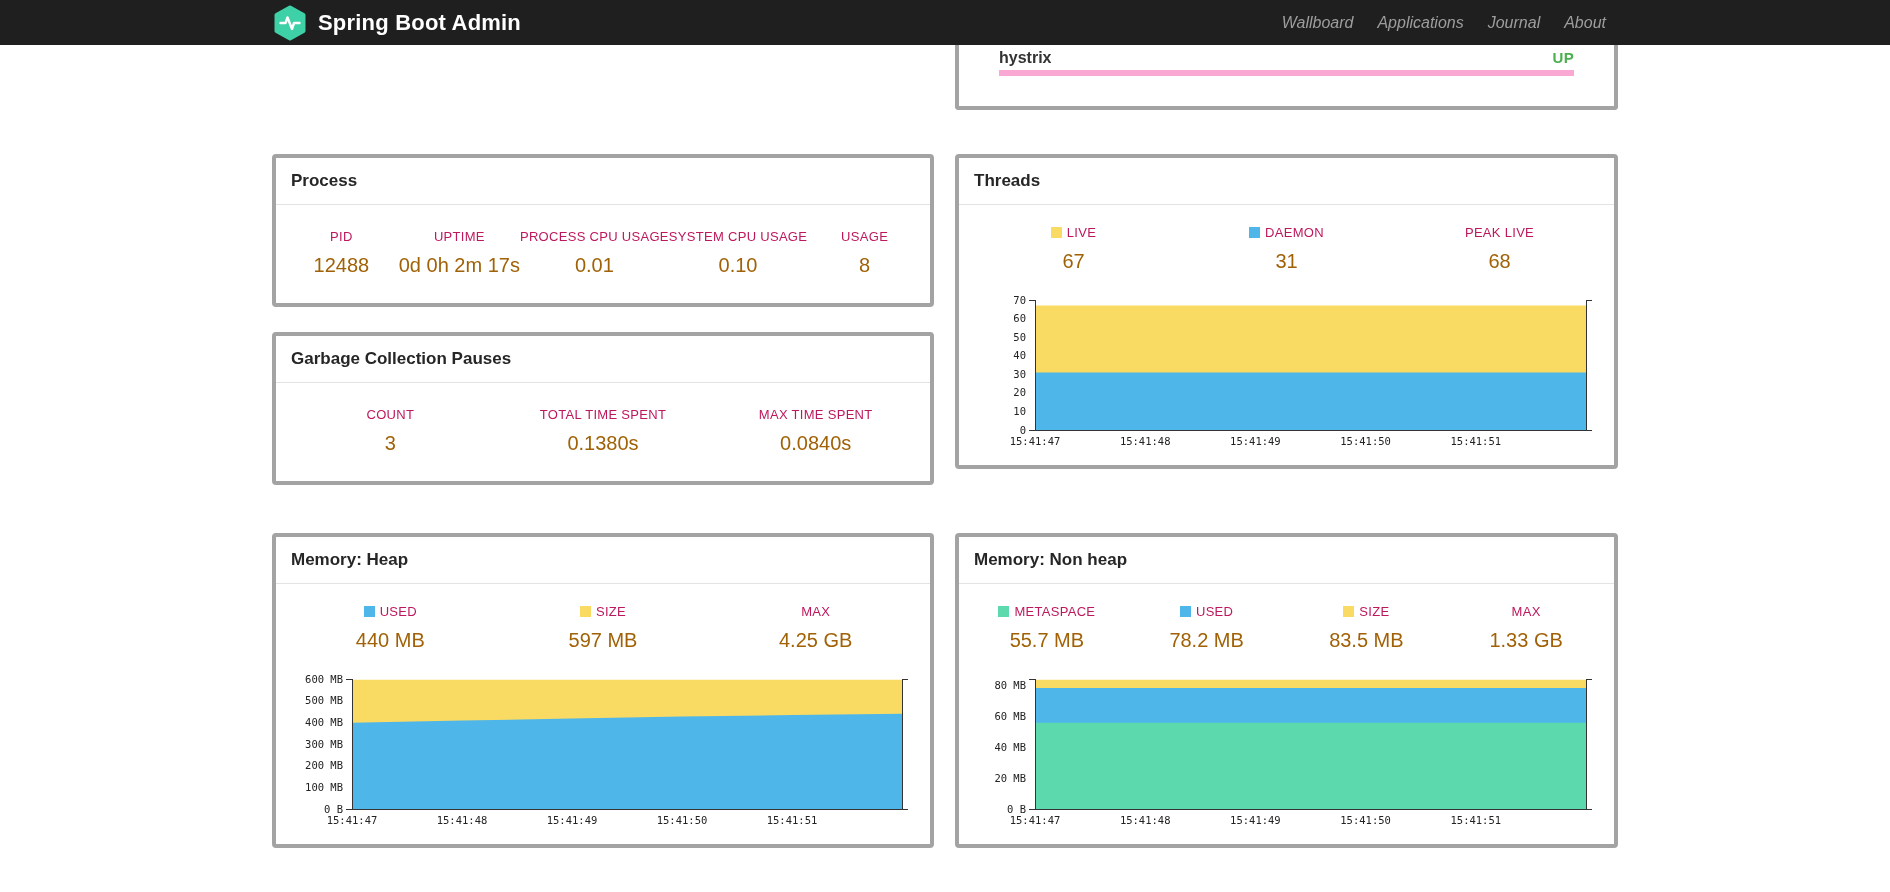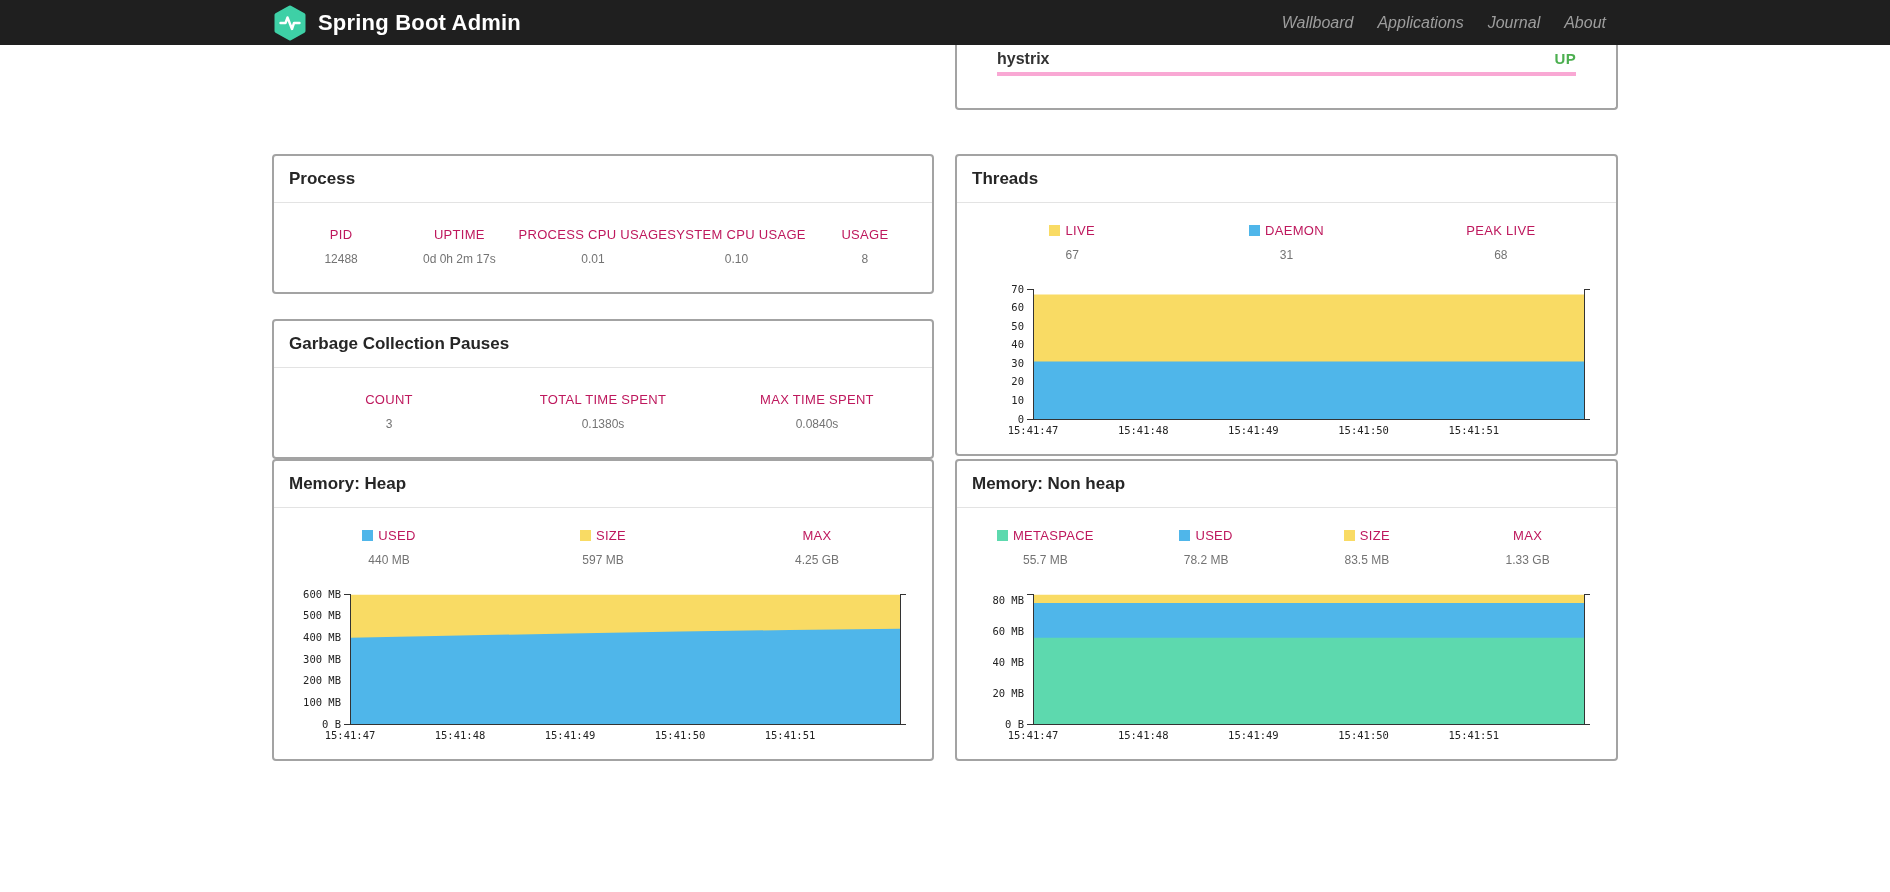--- a/index.html
+++ b/index.html
@@ -115,7 +115,7 @@
     display: flex;
     align-items: center;
     justify-content: space-between;
-    border-bottom: 4px solid #f9a8d4;
+    border-bottom: 6px solid #f9a8d4;
   }
   .svc-name { font-size: 16px; font-weight: 600; color: #333; }
   .svc-status { font-size: 15px; font-weight: 700; letter-spacing: 0.3px; }

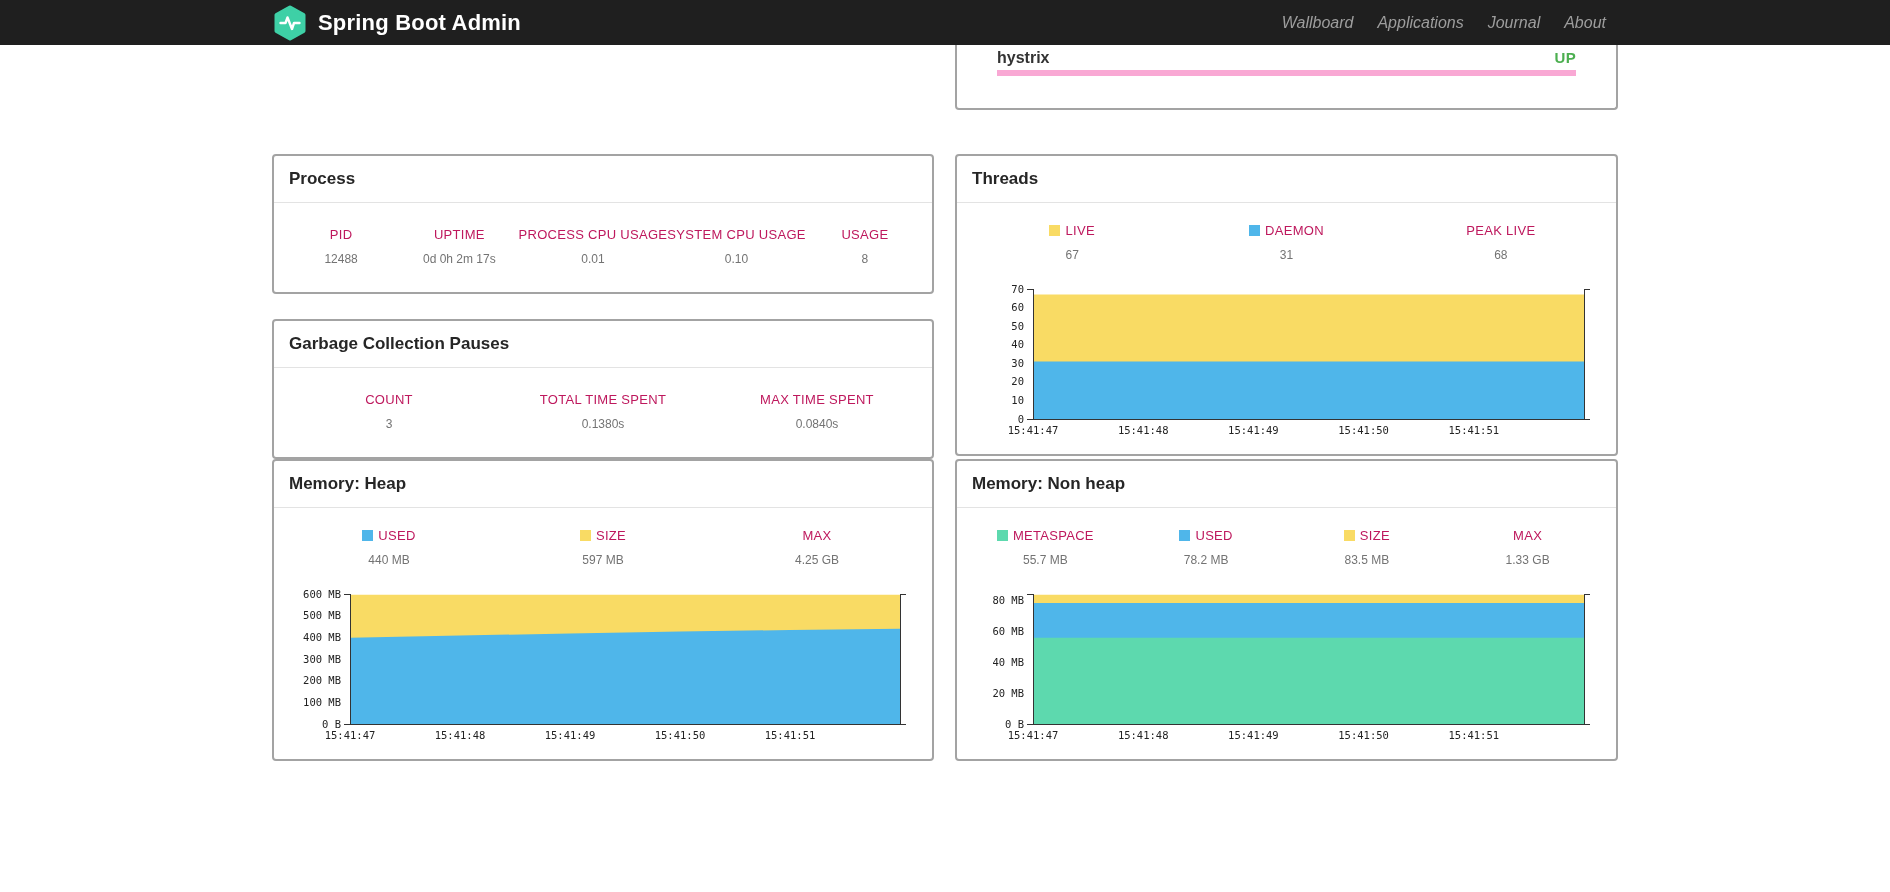--- a/index.html
+++ b/index.html
@@ -67,7 +67,7 @@
   
   .panel {
     background: #fff;
-    border: 2px solid #a3a3a3;
+    border: 4px solid #a3a3a3;
     border-radius: 4px;
   }
   .panel-heading {

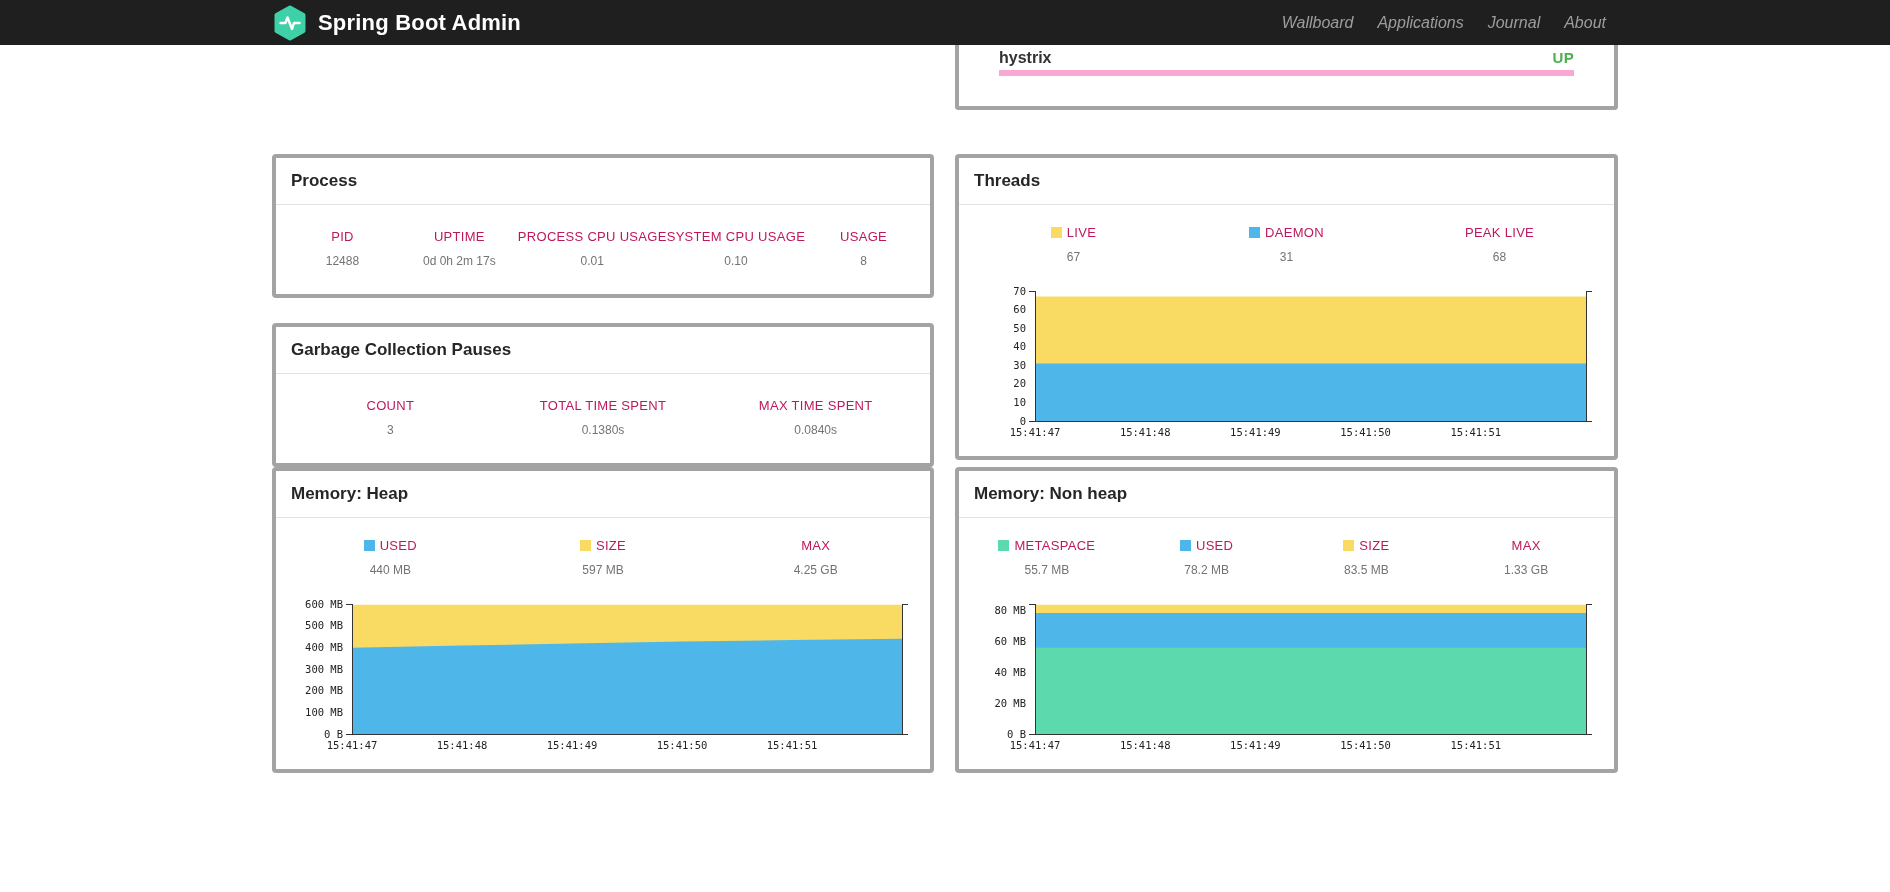--- a/index.html
+++ b/index.html
@@ -91,8 +91,8 @@
     white-space: nowrap;
   }
   .metric .mvalue {
-    font-size: 12px;
-    color: #737373;
+    font-size: 20px;
+    color: #a16207;
     white-space: nowrap;
   }
   .swatch {

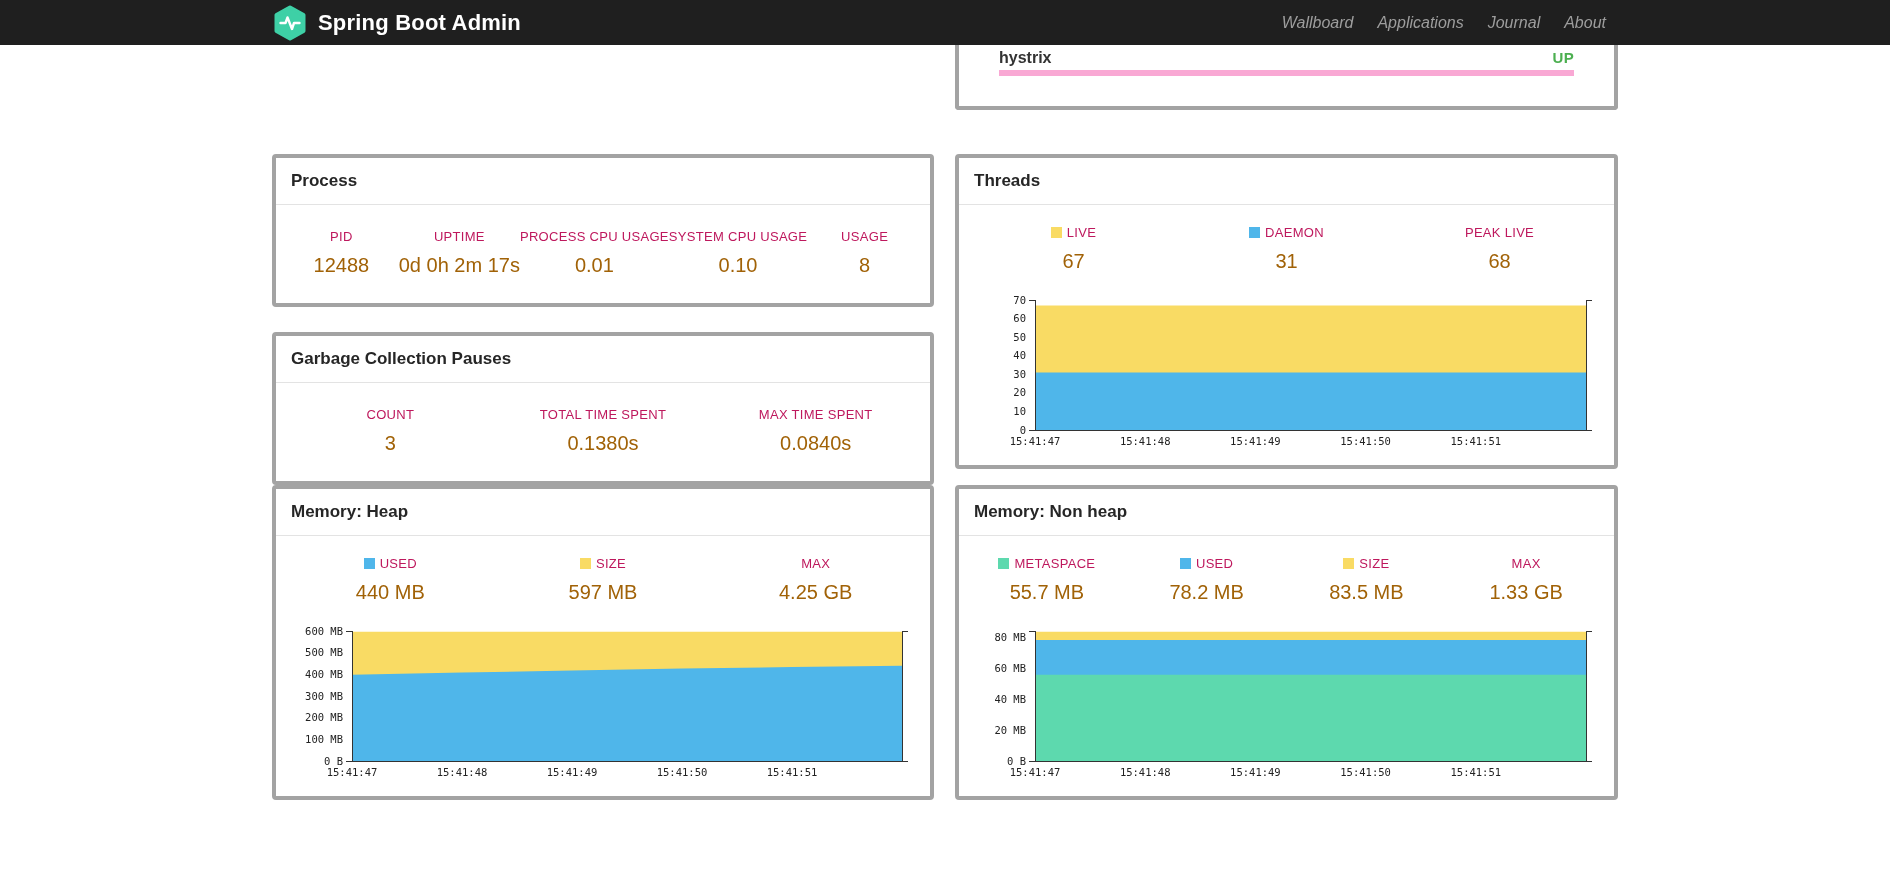--- a/index.html
+++ b/index.html
@@ -61,7 +61,7 @@
   }
   .top-grid { margin-top: 0; }
   .main-grid { margin-top: 44px; }
-  .mem-grid { }
+  .mem-grid { margin-top: 48px; }
   .col-stack > .panel + .panel { margin-top: 25px; }
 
   

